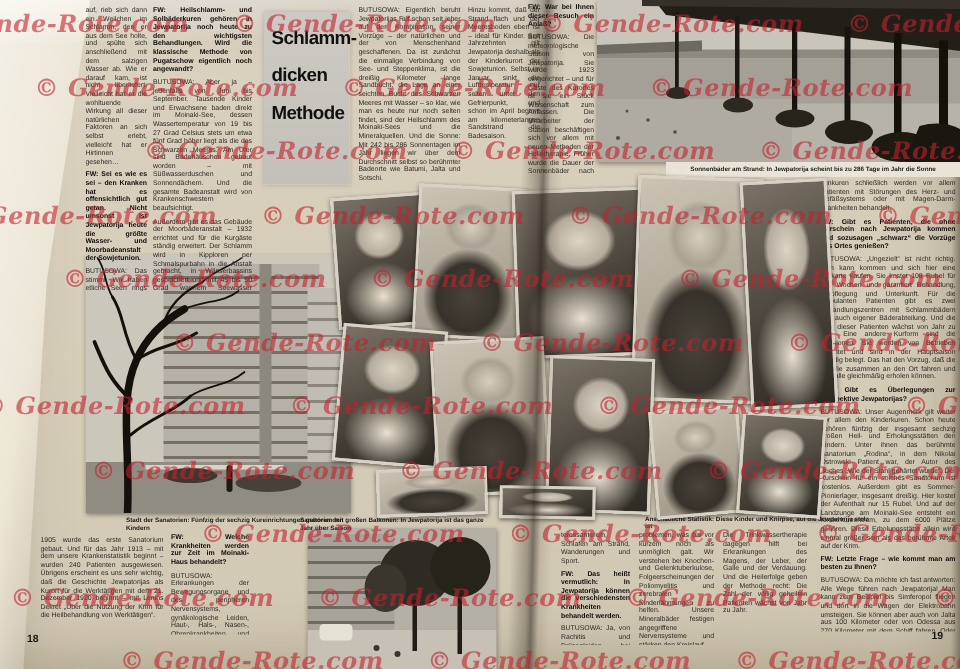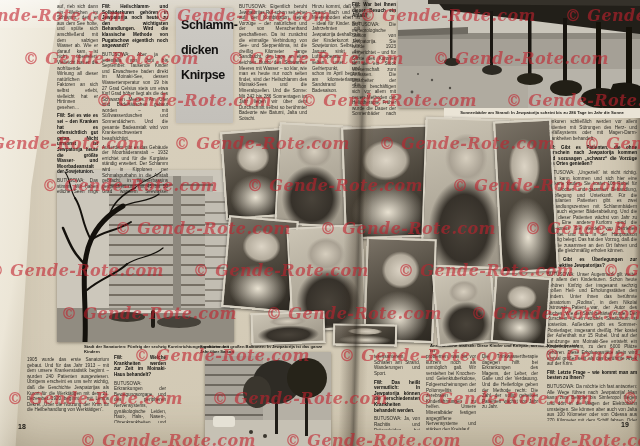--- a/index.html
+++ b/index.html
@@ -67,7 +67,7 @@
   <div class="title-box">
       <div class="title-line">Schlamm-</div>
       <div class="title-line">dicken</div>
-      <div class="title-line">Knirpse</div>
+      <div class="title-line">Methode</div>
     </div>
 
   <div class="col" style="left:239px;top:4px;width:68px;height:120px">

